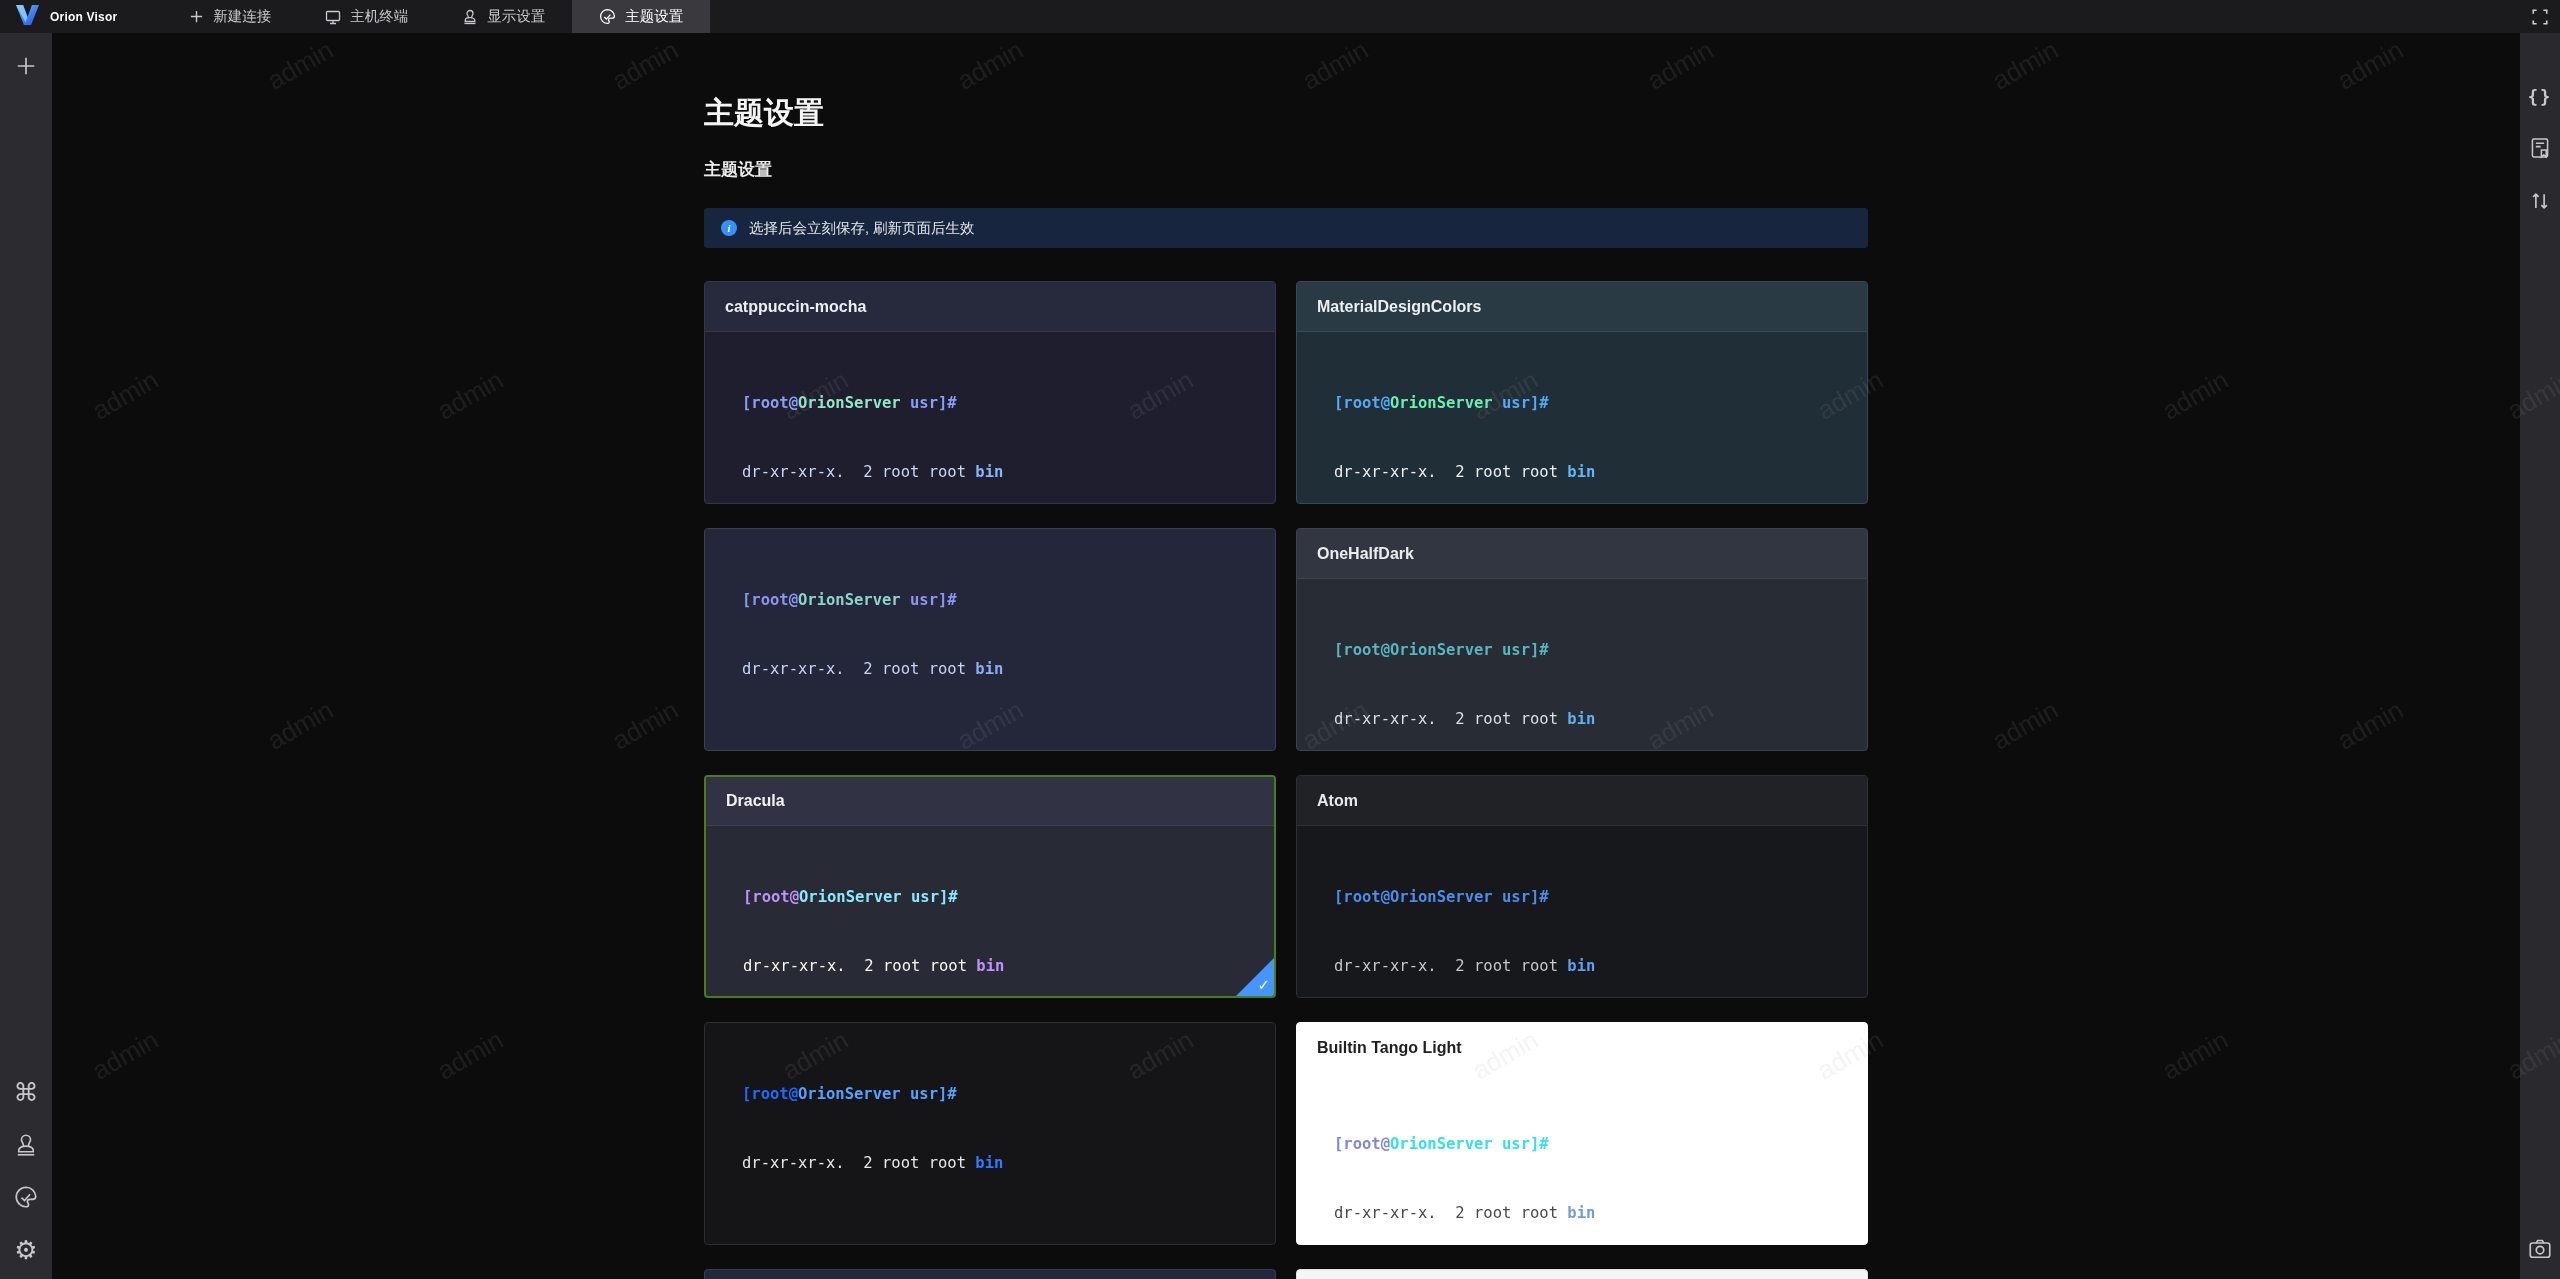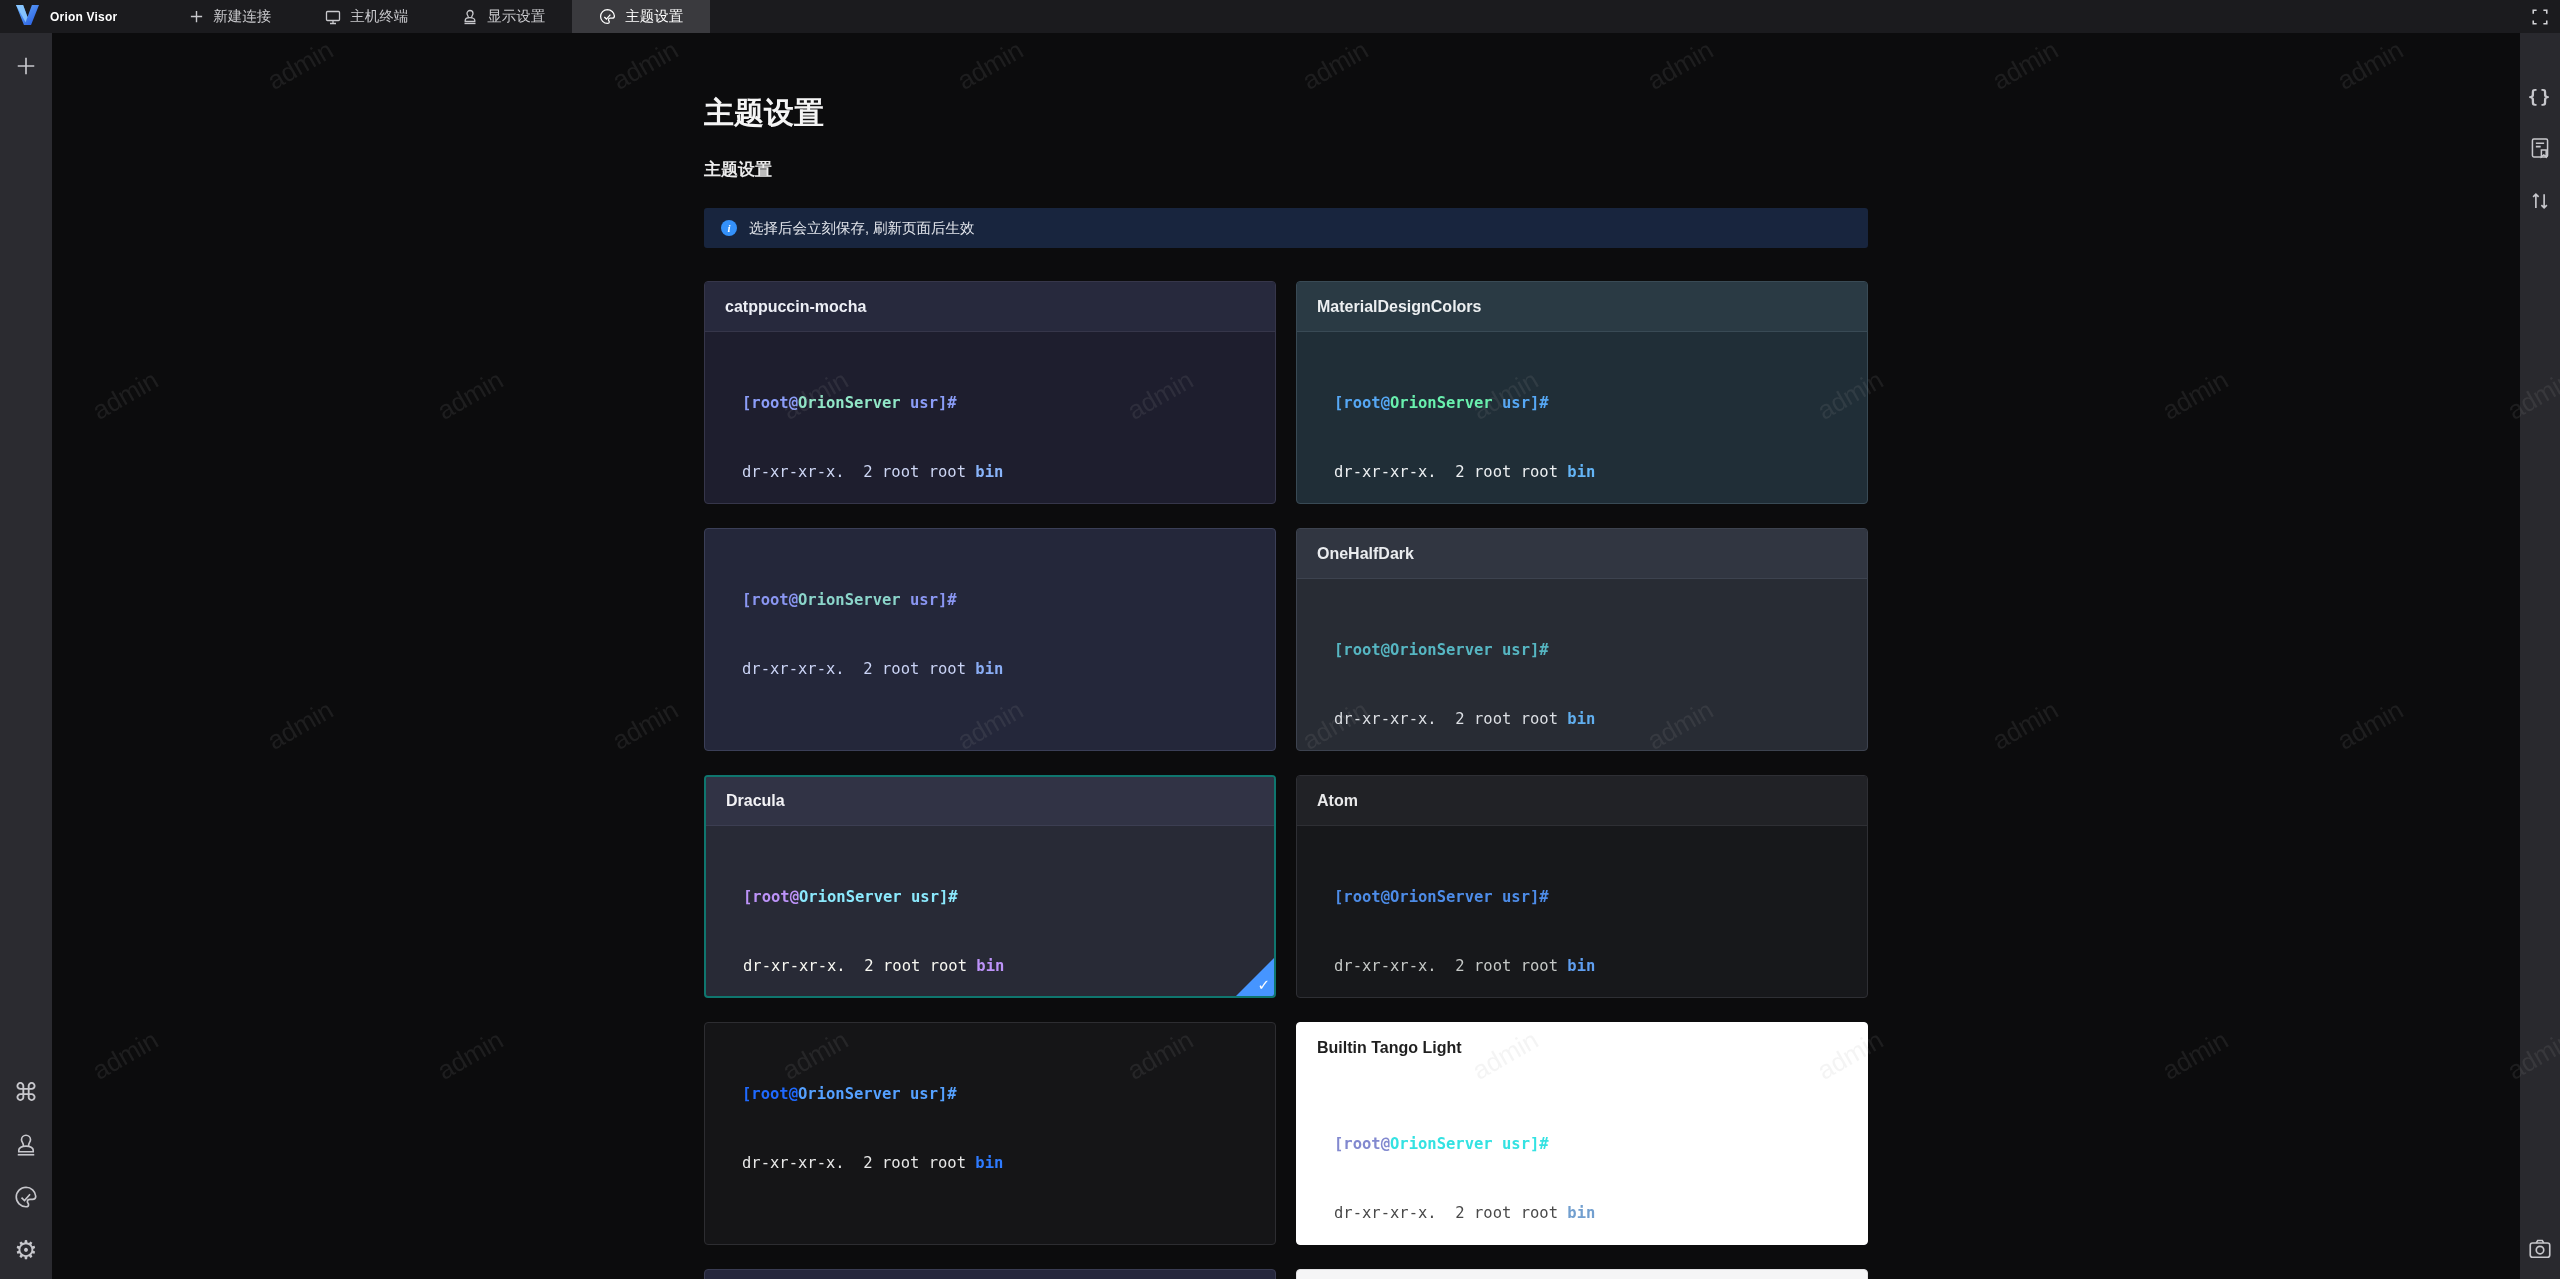--- a/index.html
+++ b/index.html
@@ -66,7 +66,7 @@
     border-radius:4px; background:var(--card-bg, #111);
     position:relative; overflow:hidden; cursor:pointer;
   }
-  .theme-card.selected { border:2px solid #0f766e; }
+  .theme-card.selected { border:2px solid #4d7c0f; }
   .card-header {
     height:50px; background:var(--card-header-bg); border-bottom:1px solid var(--card-border);
     display:flex; align-items:center; padding:0 20px;

